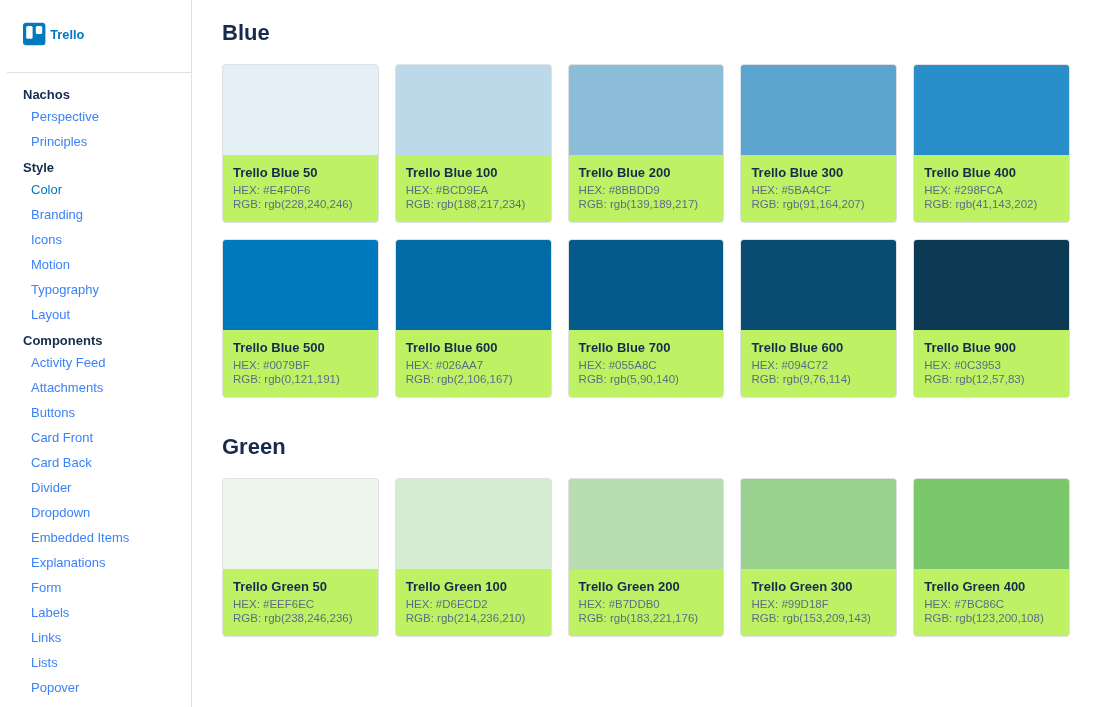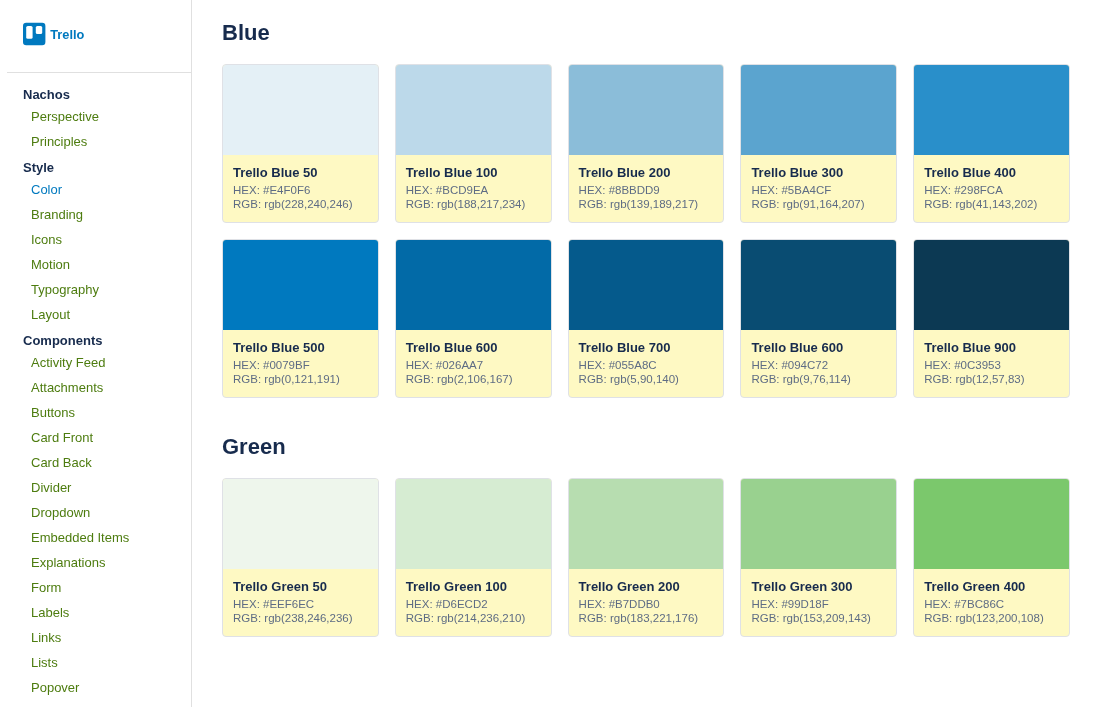--- a/index.html
+++ b/index.html
@@ -33,7 +33,7 @@
     .sidebar-item {
       padding: 5px 16px 5px 24px;
       font-size: 13px;
-      color: #4d7c0f;
+      color: #3b82f6;
       cursor: pointer;
       display: block;
     }

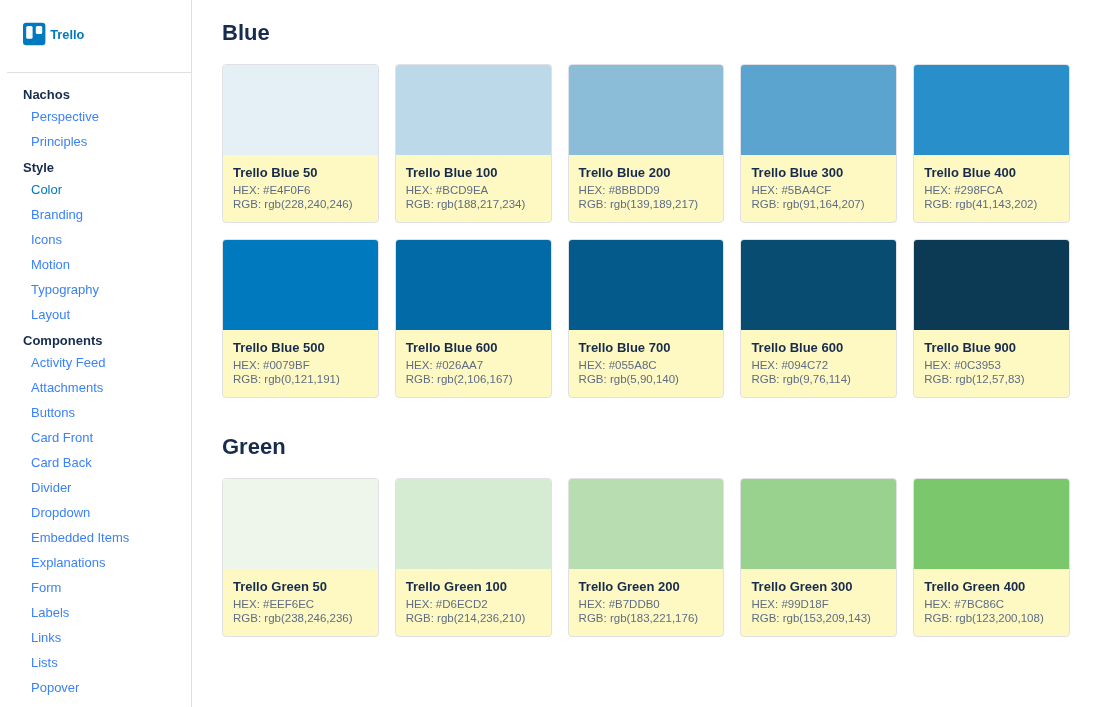--- a/index.html
+++ b/index.html
@@ -61,7 +61,7 @@
       border: 1px solid #dfe1e6;
       border-radius: 4px;
       overflow: hidden;
-      background: #fef9c3;
+      background: #bef264;
     }
     .color-swatch {
       width: 100%;

